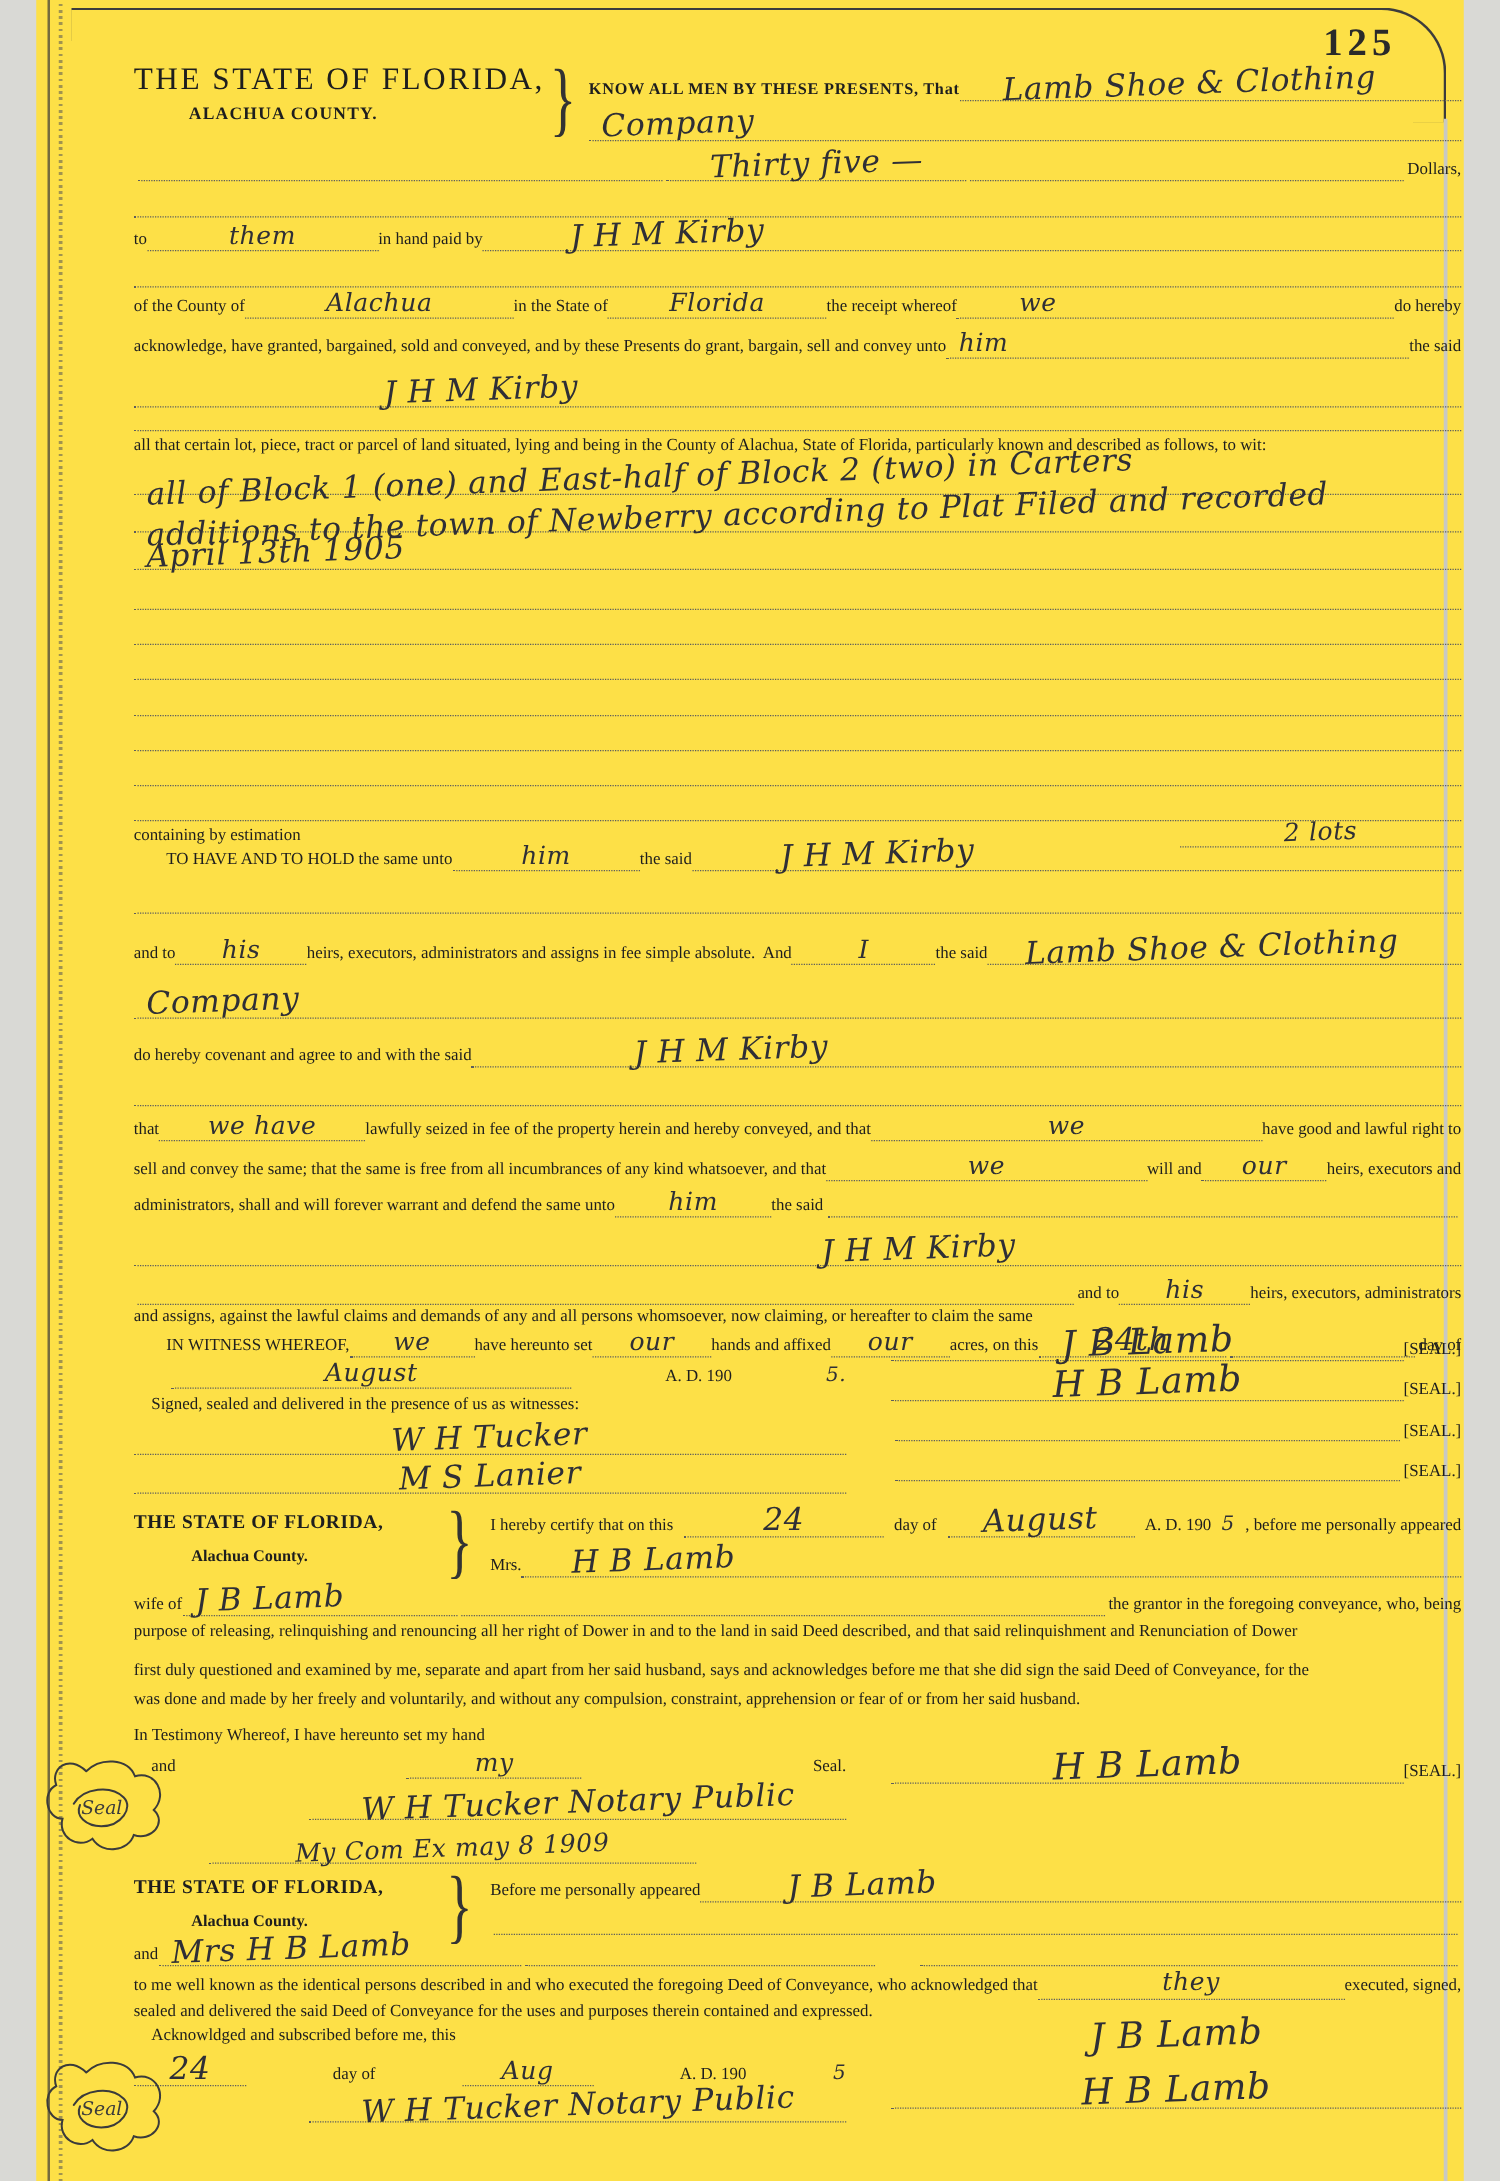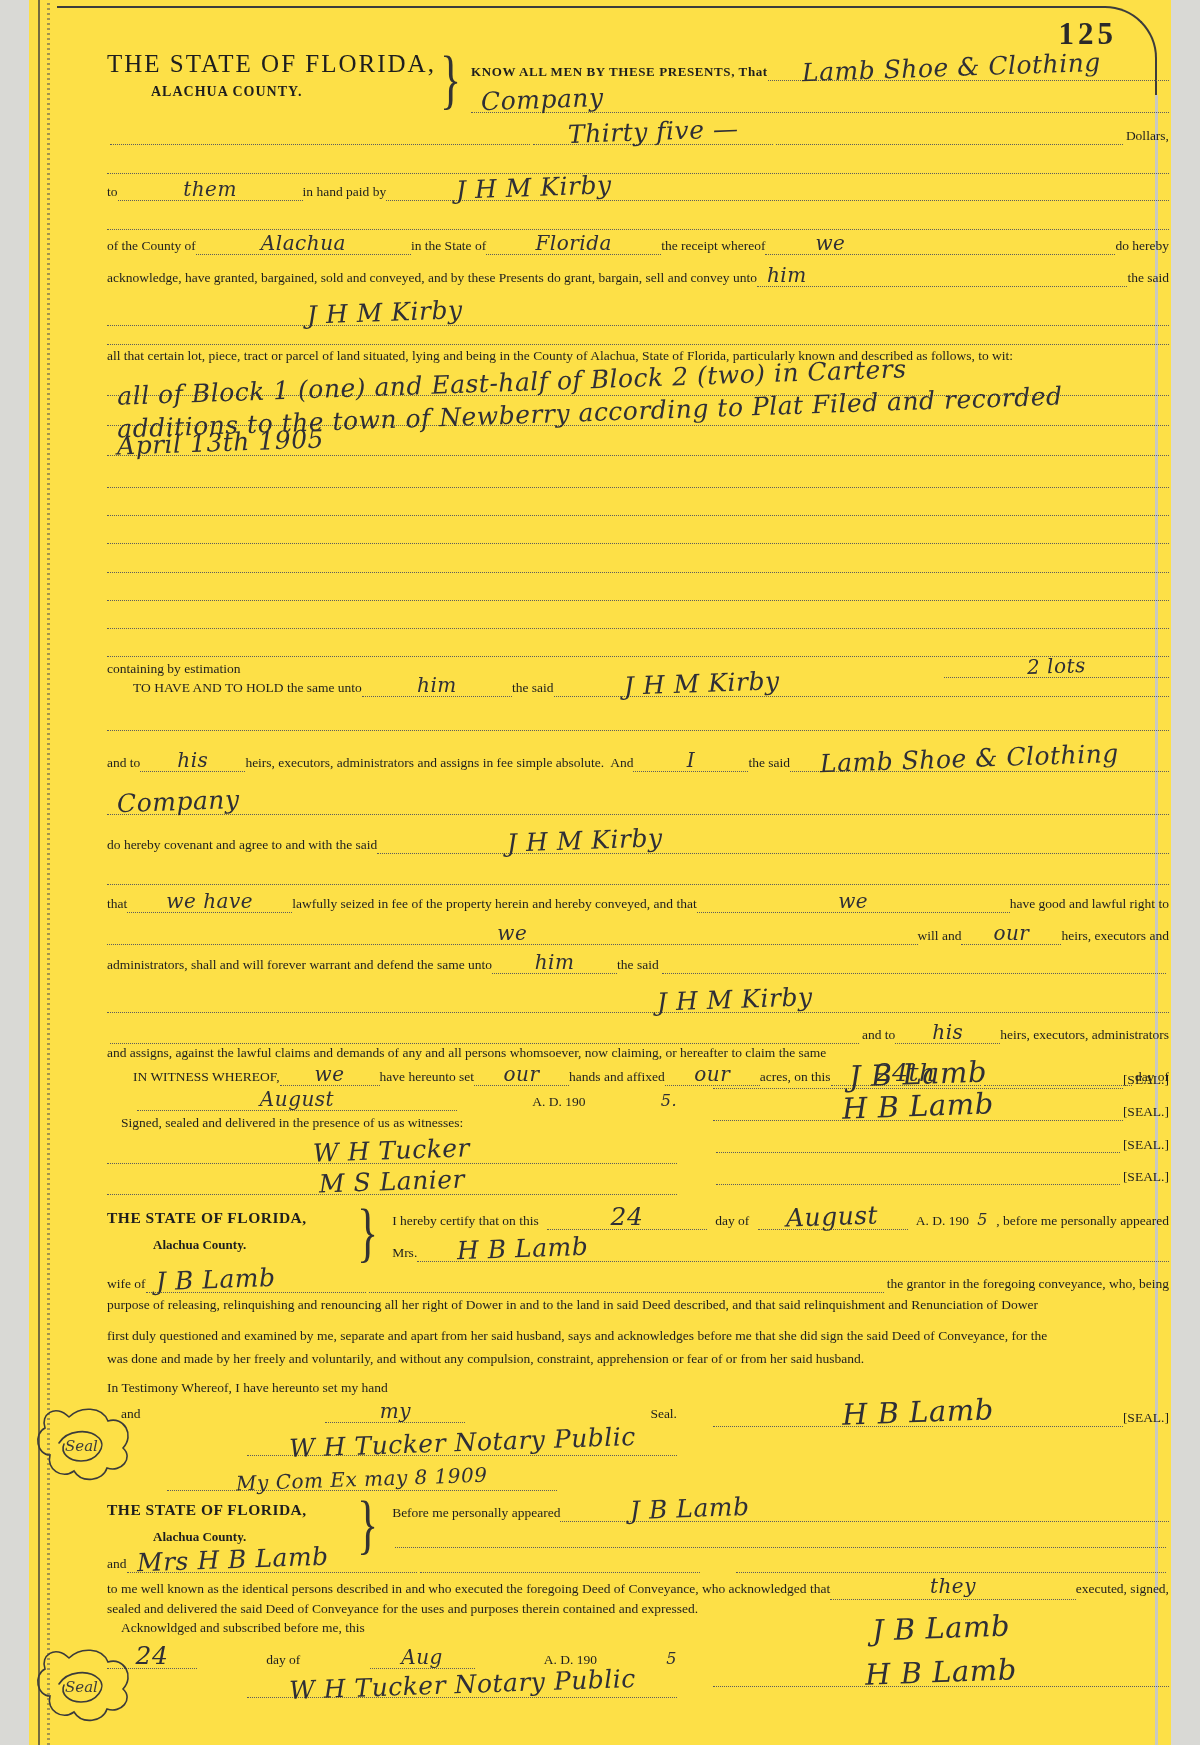--- a/index.html
+++ b/index.html
@@ -191,6 +191,7 @@
     </div>
 
     <div class="row" style="margin-top:13px">
+      <span class="pt">sell and convey the same; that the same is free from all incumbrances of any kind whatsoever, and that</span>
       <span class="blank ta-c grow"><span class="hw">we</span></span>
       <span class="pt">will and</span>
       <span class="blank ta-c" style="flex:0 0 100px"><span class="hw">our</span></span>

